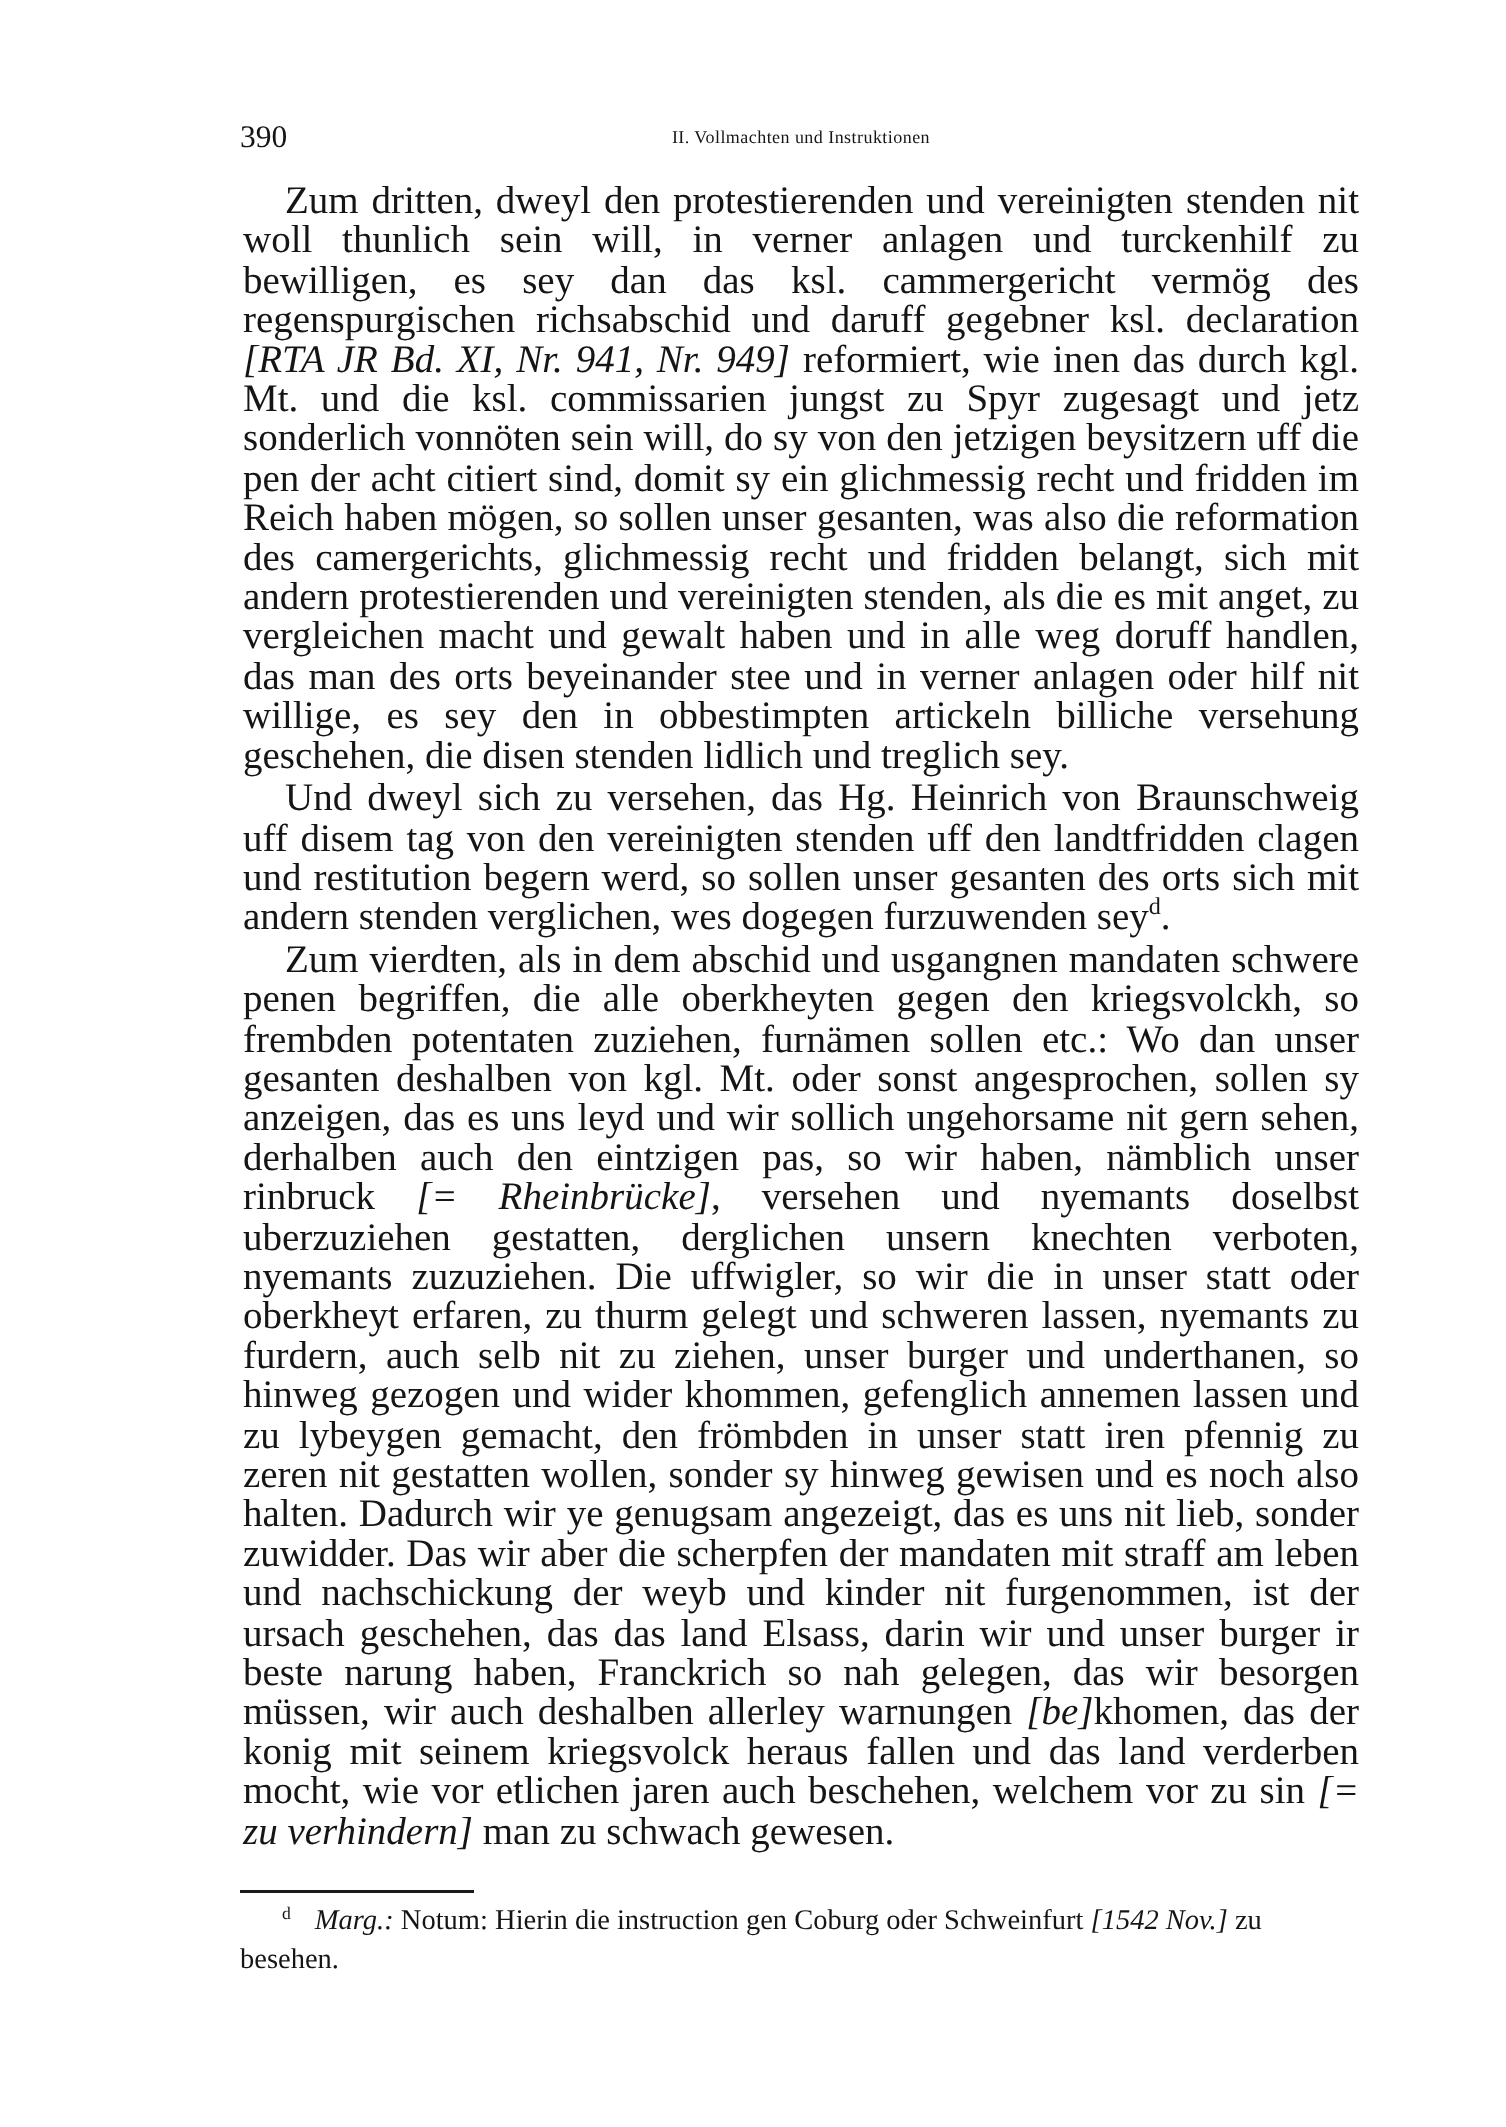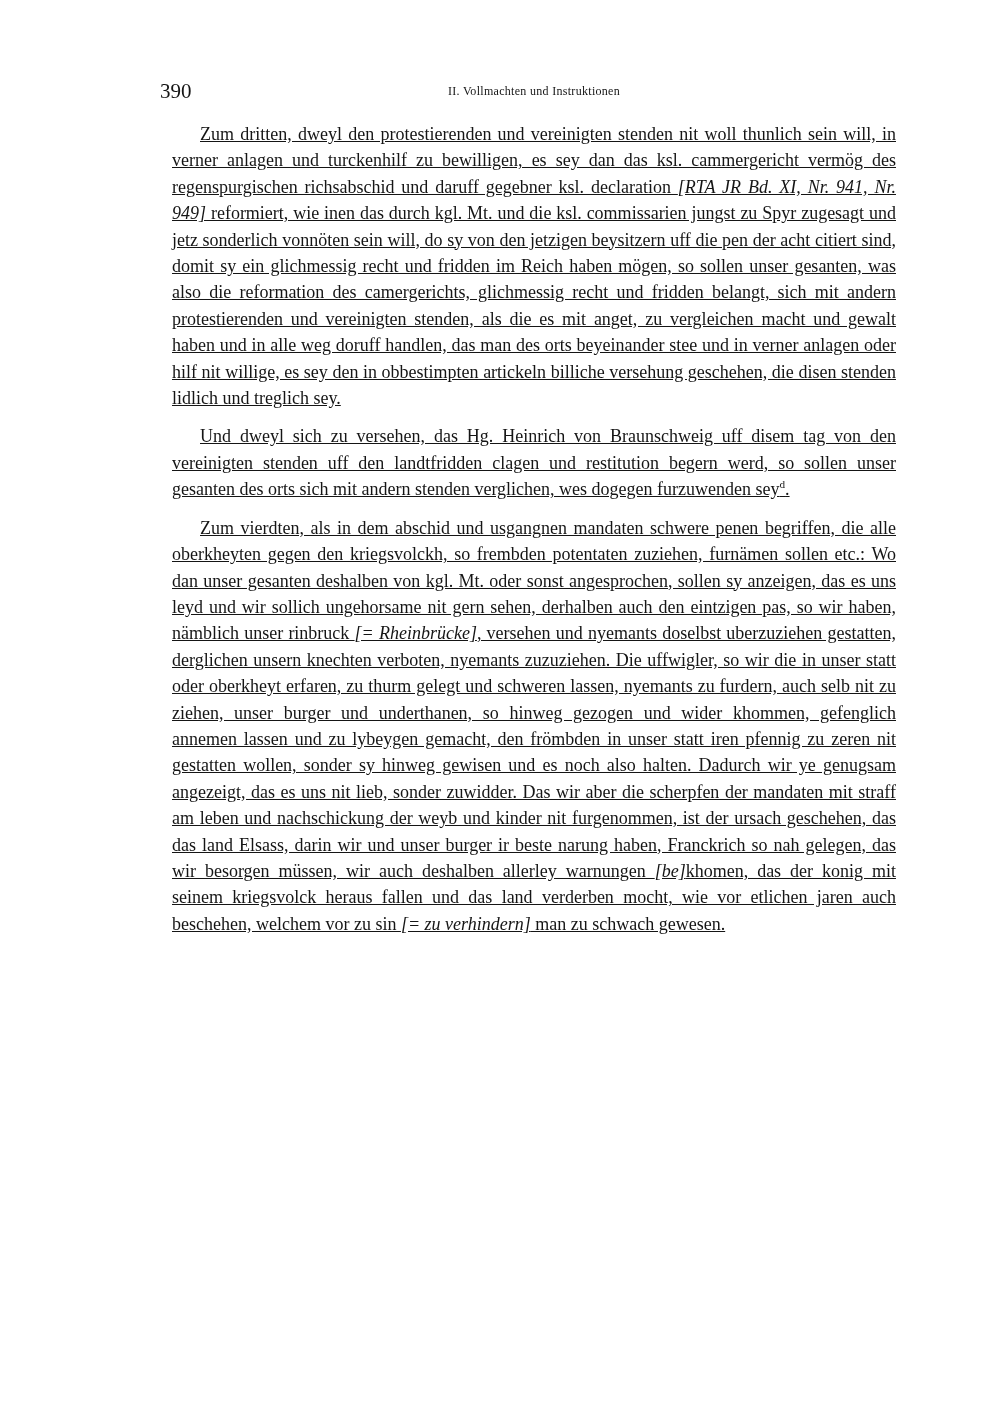--- a/index.html
+++ b/index.html
@@ -42,13 +42,12 @@
     letter-spacing: 0.3px;
   }
   .body-text .para {
-    margin: 12px;
+    margin: 2px;
     text-indent: 28px;
-    font-size: 18px;
+    font-size: 26px;
     line-height: 26.4px;
     text-align: justify;
     hyphens: none;
-    text-decoration: underline;
   }
   .it {
     font-style: italic;

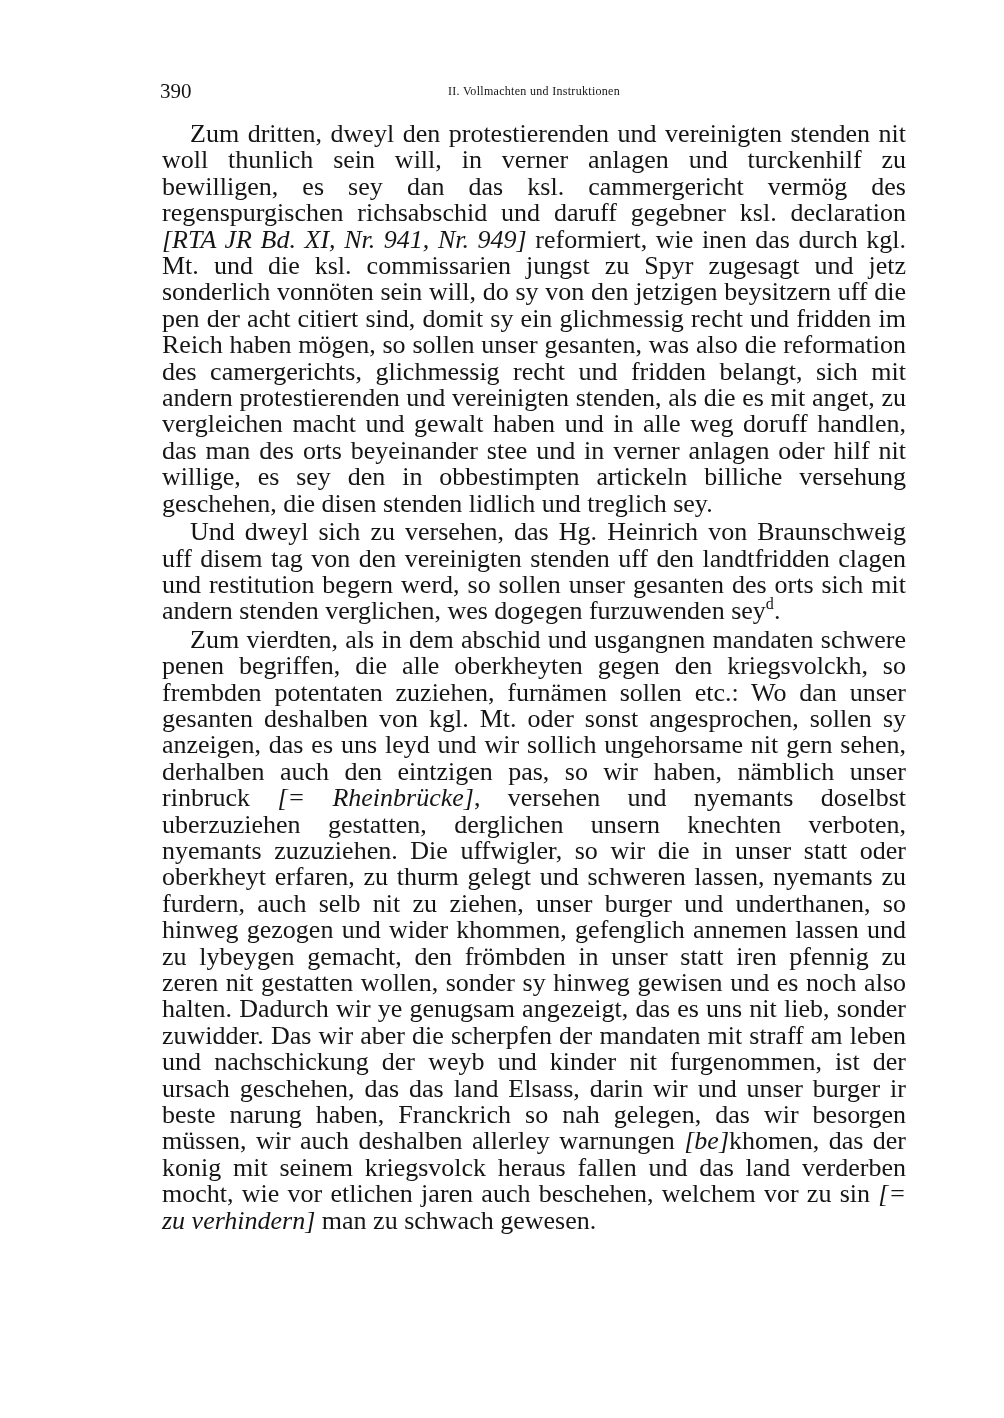--- a/index.html
+++ b/index.html
@@ -94,6 +94,10 @@
         <p class="para"><span>Zum vierdten, als in dem abschid und usgangnen mandaten schwere penen begriffen, die alle oberkheyten gegen den kriegsvolckh, so frembden potentaten zuziehen, furnämen sollen etc.: Wo dan unser gesanten deshalben von kgl. Mt. oder sonst angesprochen, sollen sy anzeigen, das es uns leyd und wir sollich ungehorsame nit gern sehen, derhalben auch den eintzigen pas, so wir haben, nämblich unser rinbruck </span><span class="it">[= Rheinbrücke]</span><span>, versehen und nyemants doselbst uberzuziehen gestatten, derglichen unsern knechten verboten, nyemants zuzuziehen. Die uffwigler, so wir die in unser statt oder oberkheyt erfaren, zu thurm gelegt und schweren lassen, nyemants zu furdern, auch selb nit zu ziehen, unser burger und underthanen, so hinweg gezogen und wider khommen, gefenglich annemen lassen und zu lybeygen gemacht, den frömbden in unser statt iren pfennig zu zeren nit gestatten wollen, sonder sy hinweg gewisen und es noch also halten. Dadurch wir ye genugsam angezeigt, das es uns nit lieb, sonder zuwidder. Das wir aber die scherpfen der mandaten mit straff am leben und nachschickung der weyb und kinder nit furgenommen, ist der ursach geschehen, das das land Elsass, darin wir und unser burger ir beste narung haben, Franckrich so nah gelegen, das wir besorgen müssen, wir auch deshalben allerley warnungen </span><span class="it">[be]</span><span>khomen, das der konig mit seinem kriegsvolck heraus fallen und das land verderben mocht, wie vor etlichen jaren auch beschehen, welchem vor zu sin </span><span class="it">[= zu verhindern]</span><span> man zu schwach gewesen.</span></p>
       </div>
 
+    <div class="footnote">
+      <hr class="fn-rule">
+      <p class="fn-text"><sup class="fn-marker">d</sup><span><span class="it">Marg.:</span><span> Notum: Hierin die instruction gen Coburg oder Schweinfurt </span><span class="it">[1542 Nov.]</span><span> zu besehen.</span></span></p>
+    </div>
 
   </div>
 </div>

